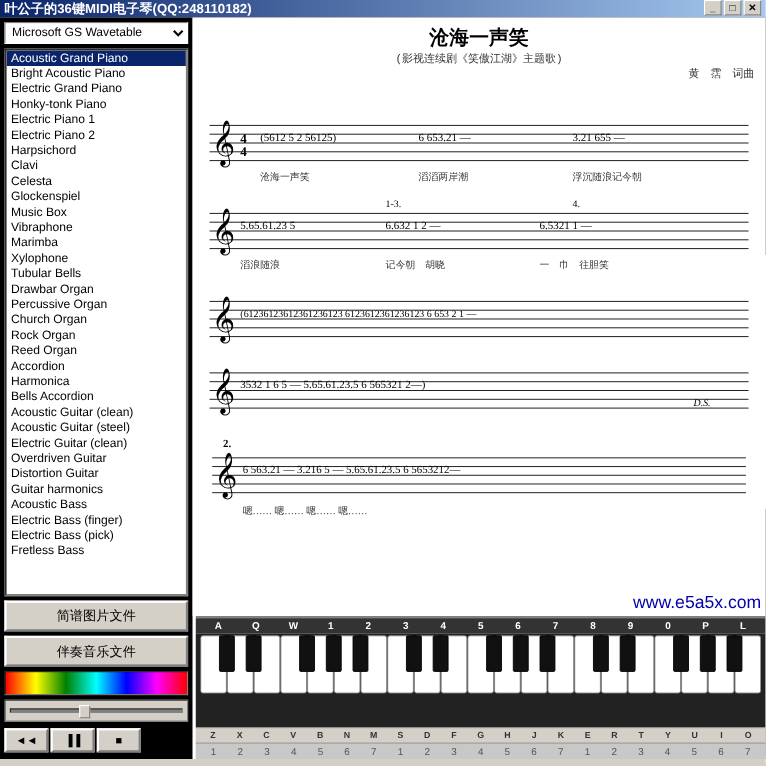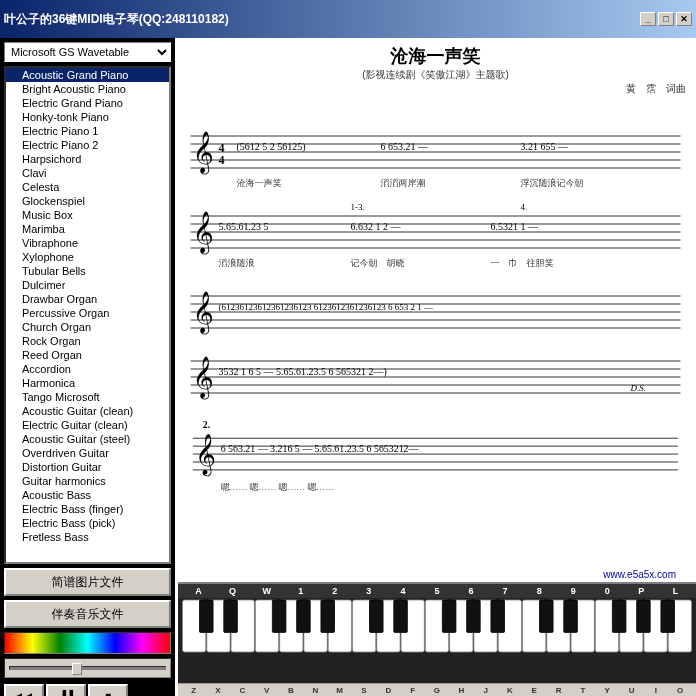--- a/index.html
+++ b/index.html
@@ -16,9 +16,8 @@
     .title-bar {
       background: linear-gradient(to right, #0a246a, #a6caf0);
       color: white;
-      height: 38px;
-      display: flex;
-      align-items: center;
+      height: 16px;
+      display: flex;
       justify-content: space-between;
       padding: 0 4px;
       font-size: 12px;

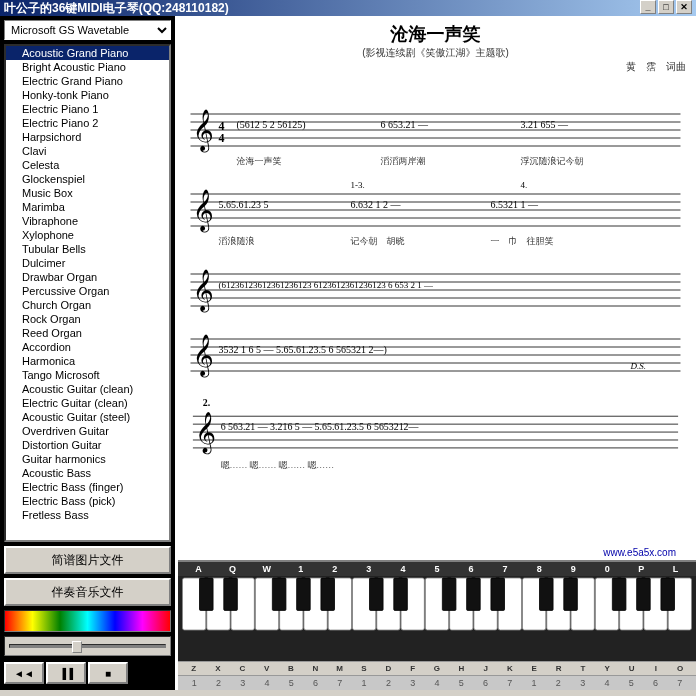--- a/index.html
+++ b/index.html
@@ -85,7 +85,7 @@
       overflow-x: hidden;
     }
     .instrument-item {
-      padding: 1px 16px;
+      padding: 1px 4px;
       cursor: pointer;
       white-space: nowrap;
       font-size: 11px;

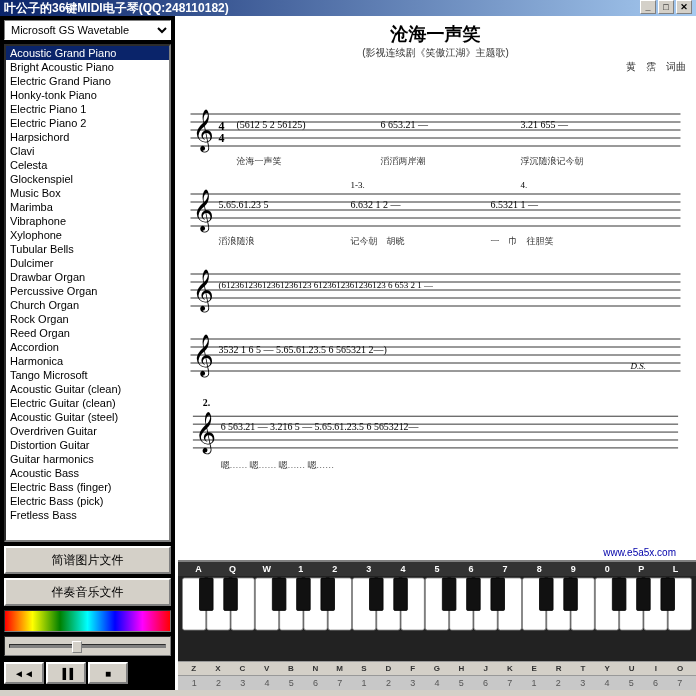--- a/index.html
+++ b/index.html
@@ -206,7 +206,7 @@
       text-align: center;
       font-size: 10px;
       color: #333;
-      font-family: Liberation Sans, sans-serif;
+      font-family: Liberation Mono, monospace;
     }
 
     .score-author {

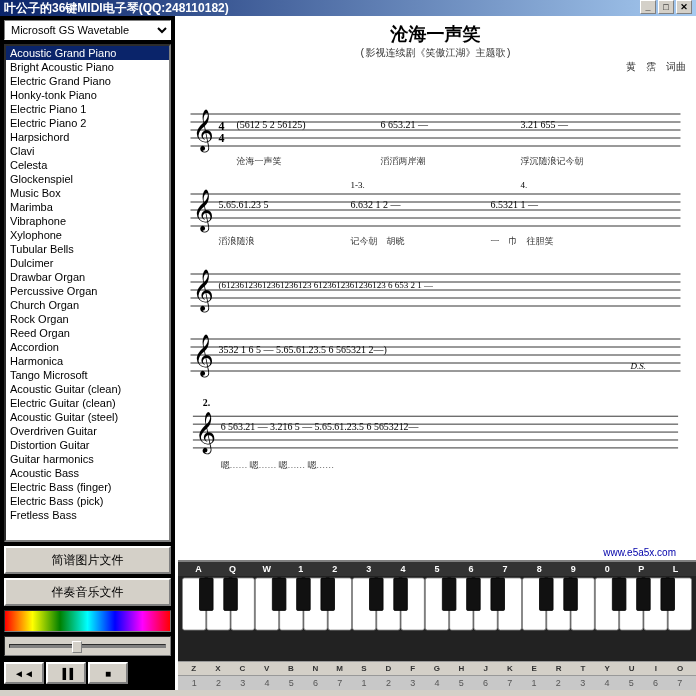--- a/index.html
+++ b/index.html
@@ -274,8 +274,8 @@
           <div class="instrument-item">Celesta</div>
           <div class="instrument-item">Glockenspiel</div>
           <div class="instrument-item">Music Box</div>
+          <div class="instrument-item">Vibraphone</div>
           <div class="instrument-item">Marimba</div>
-          <div class="instrument-item">Vibraphone</div>
           <div class="instrument-item">Xylophone</div>
           <div class="instrument-item">Tubular Bells</div>
           <div class="instrument-item">Dulcimer</div>

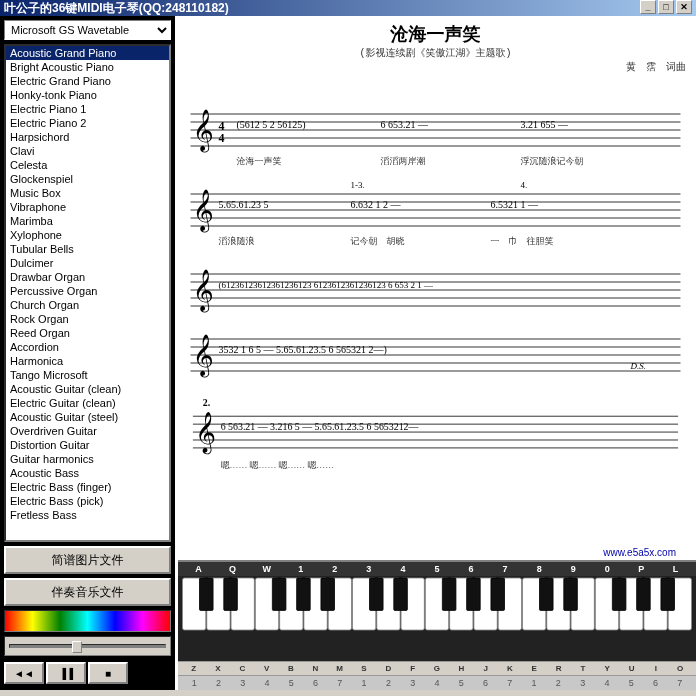--- a/index.html
+++ b/index.html
@@ -278,7 +278,6 @@
           <div class="instrument-item">Marimba</div>
           <div class="instrument-item">Xylophone</div>
           <div class="instrument-item">Tubular Bells</div>
-          <div class="instrument-item">Dulcimer</div>
           <div class="instrument-item">Drawbar Organ</div>
           <div class="instrument-item">Percussive Organ</div>
           <div class="instrument-item">Church Organ</div>

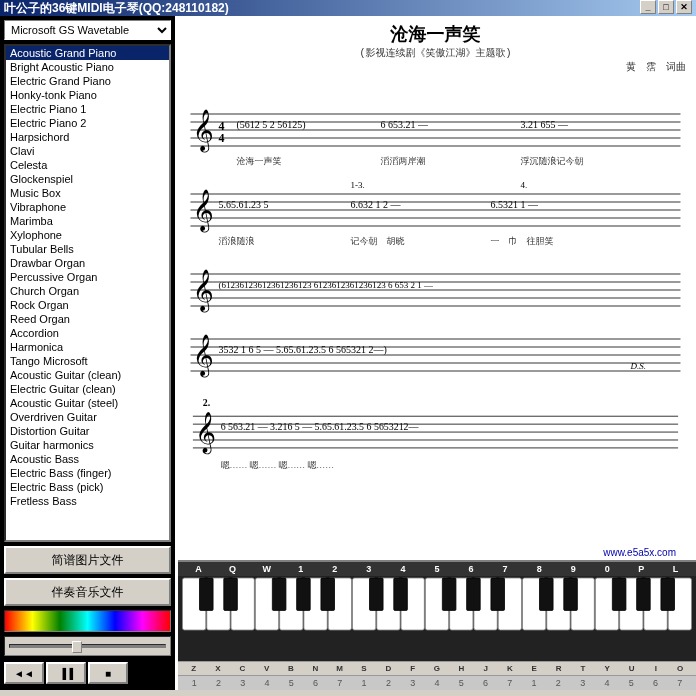--- a/index.html
+++ b/index.html
@@ -285,7 +285,7 @@
           <div class="instrument-item">Reed Organ</div>
           <div class="instrument-item">Accordion</div>
           <div class="instrument-item">Harmonica</div>
-          <div class="instrument-item">Tango Microsoft</div>
+          <div class="instrument-item">Bells Accordion</div>
           <div class="instrument-item">Acoustic Guitar (clean)</div>
           <div class="instrument-item">Electric Guitar (clean)</div>
           <div class="instrument-item">Acoustic Guitar (steel)</div>

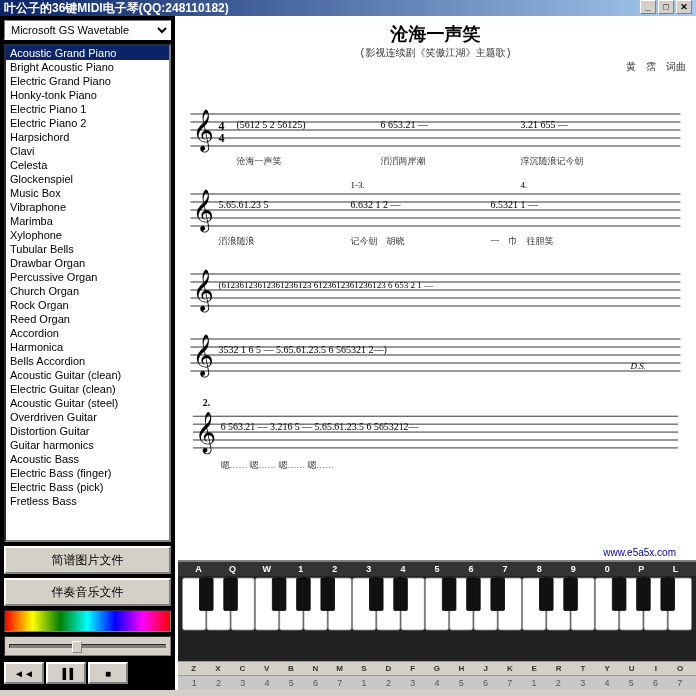--- a/index.html
+++ b/index.html
@@ -287,8 +287,8 @@
           <div class="instrument-item">Harmonica</div>
           <div class="instrument-item">Bells Accordion</div>
           <div class="instrument-item">Acoustic Guitar (clean)</div>
+          <div class="instrument-item">Acoustic Guitar (steel)</div>
           <div class="instrument-item">Electric Guitar (clean)</div>
-          <div class="instrument-item">Acoustic Guitar (steel)</div>
           <div class="instrument-item">Overdriven Guitar</div>
           <div class="instrument-item">Distortion Guitar</div>
           <div class="instrument-item">Guitar harmonics</div>

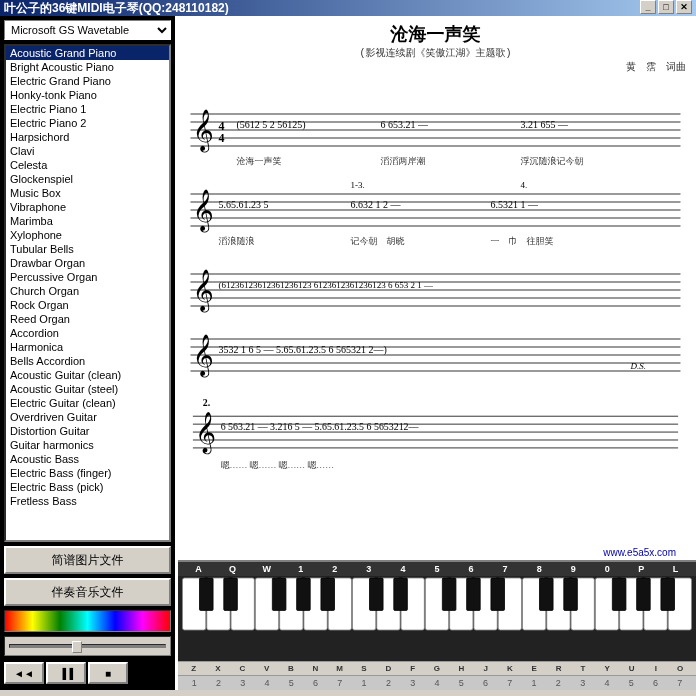--- a/index.html
+++ b/index.html
@@ -220,8 +220,8 @@
     .watermark {
       position: absolute;
       bottom: 2px;
-      right: 20px;
-      font-size: 10px;
+      right: 4px;
+      font-size: 16px;
       color: #0000aa;
       font-family: Arial;
     }

